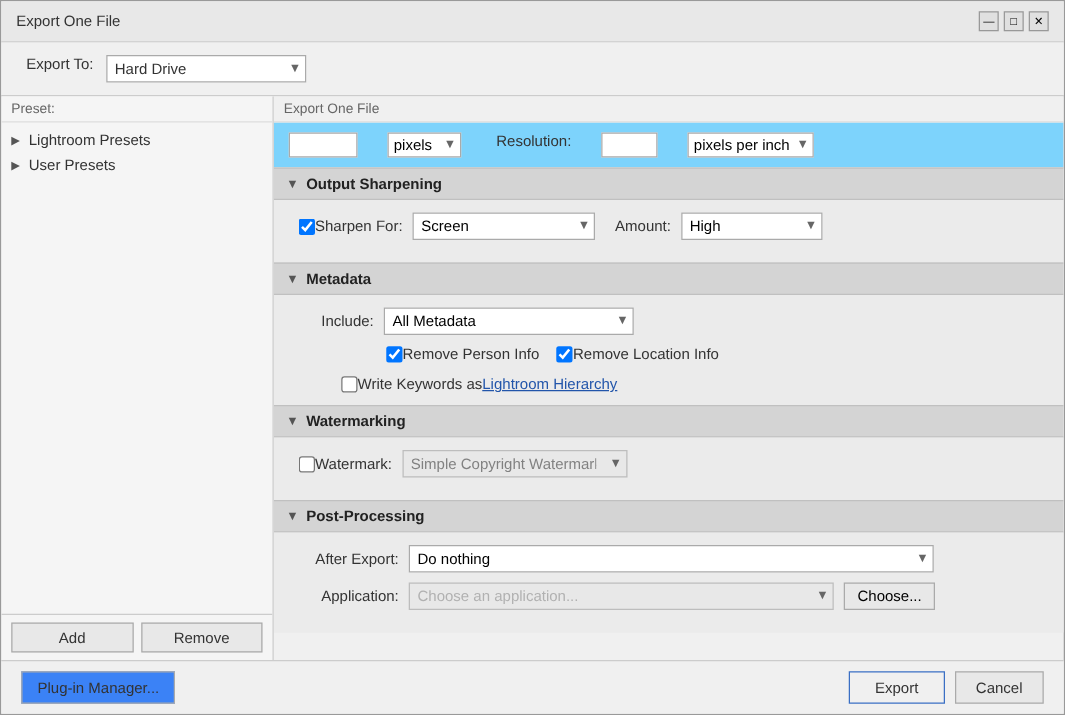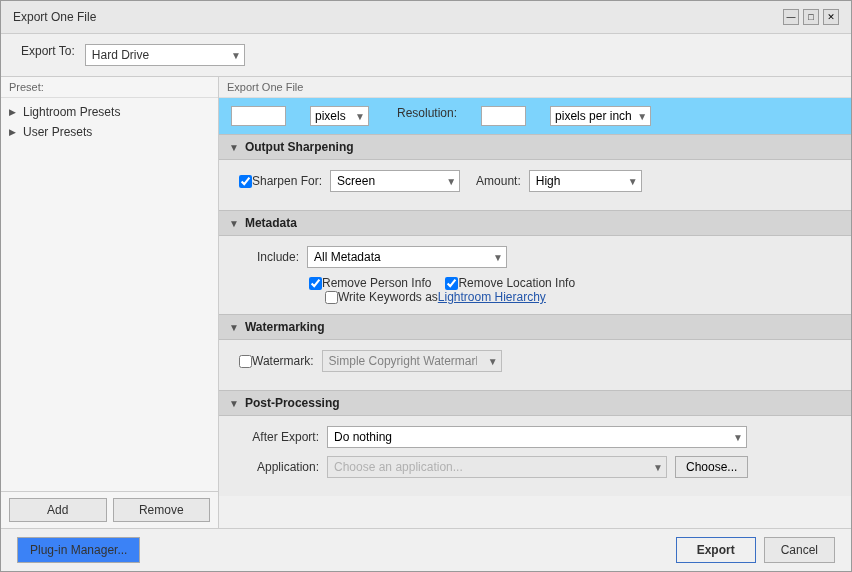--- a/index.html
+++ b/index.html
@@ -248,7 +248,7 @@
       font-size: 12px;
       appearance: none;
       -webkit-appearance: none;
-      width: 130px;
+      width: 146px;
     }
     .amount-label {
       font-size: 12px;

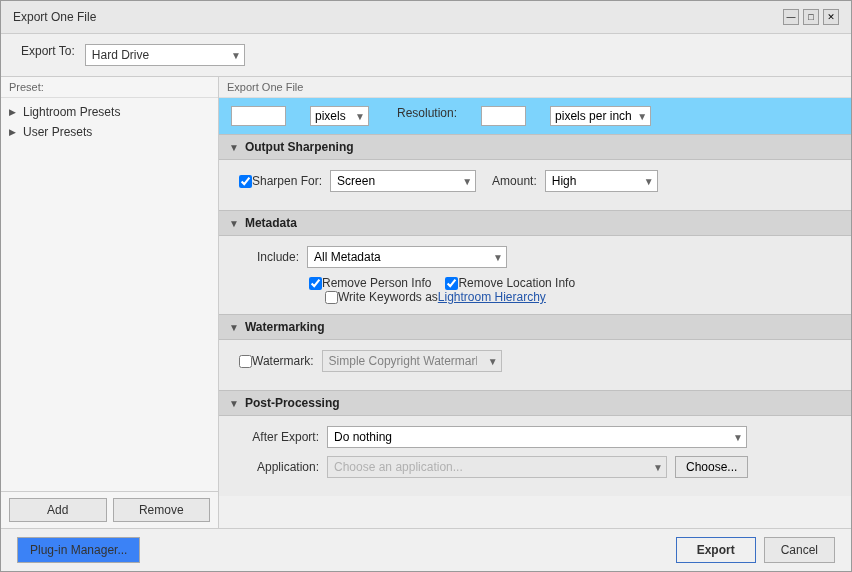--- a/index.html
+++ b/index.html
@@ -277,7 +277,7 @@
       display: flex;
       align-items: flex-end;
       gap: 14px;
-      margin-bottom: 0;
+      margin-bottom: 10px;
       margin-left: 70px;
     }
     .keywords-row {

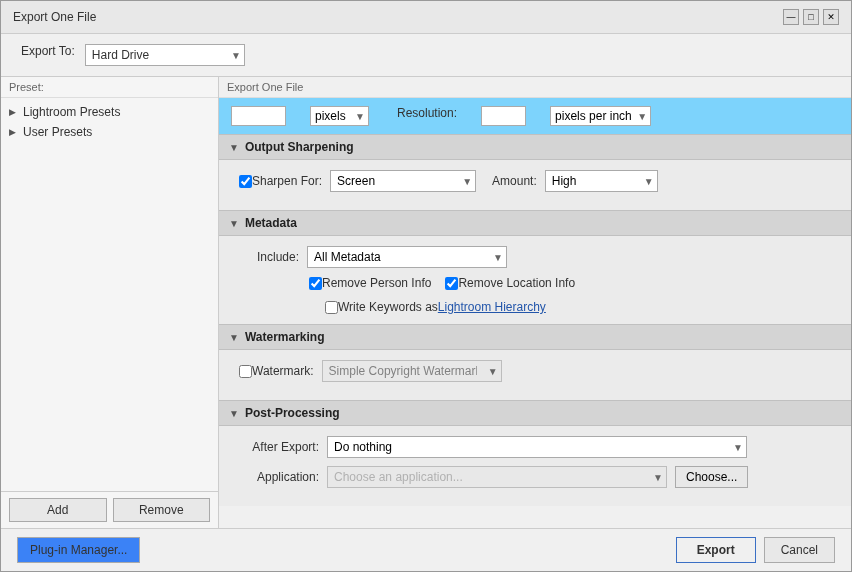--- a/index.html
+++ b/index.html
@@ -281,7 +281,7 @@
       margin-left: 70px;
     }
     .keywords-row {
-      margin-left: 86px;
+      margin-left: 34px;
     }
     .watermark-select {
       padding: 3px 24px 3px 6px;

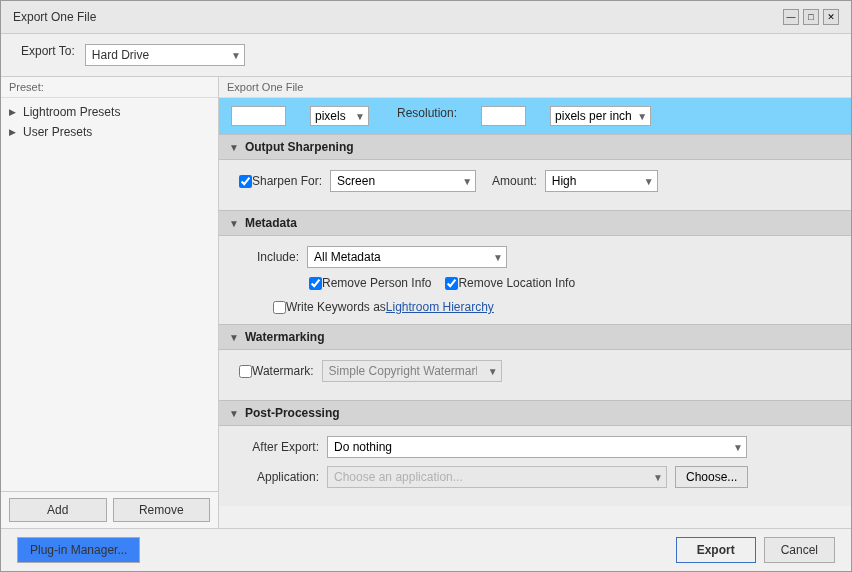--- a/index.html
+++ b/index.html
@@ -346,7 +346,6 @@
       font-size: 12px;
       cursor: pointer;
       color: #333;
-      font-weight: bold;
     }
     .cancel-btn {
       padding: 5px 16px;

